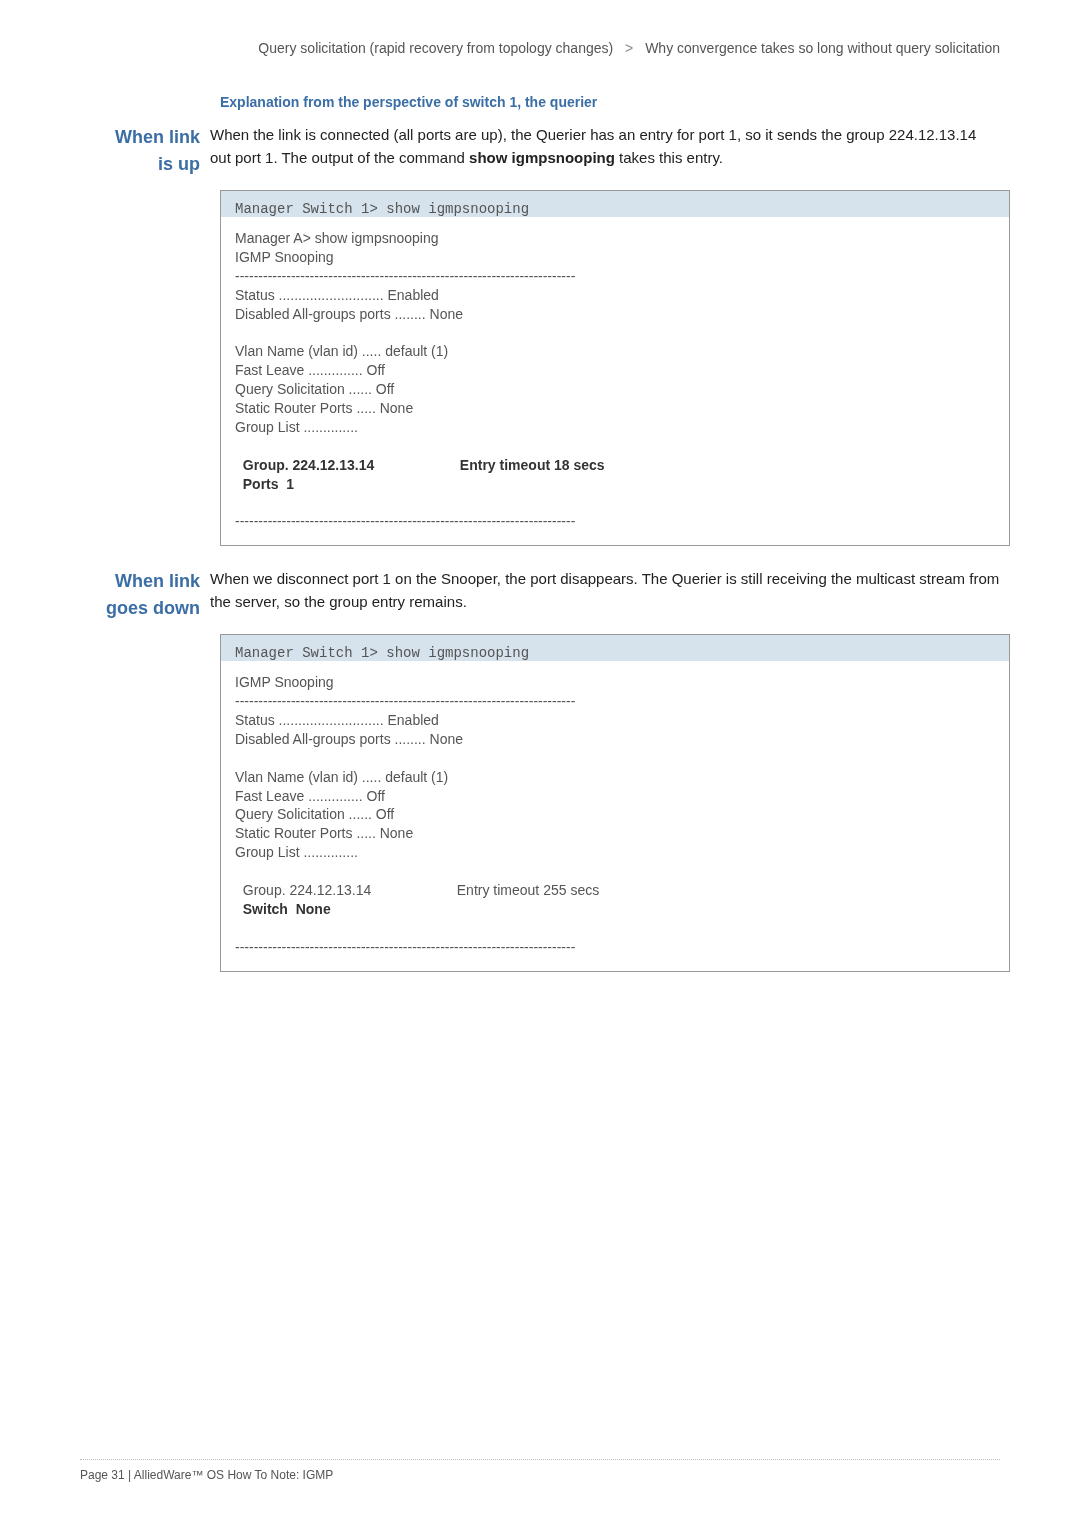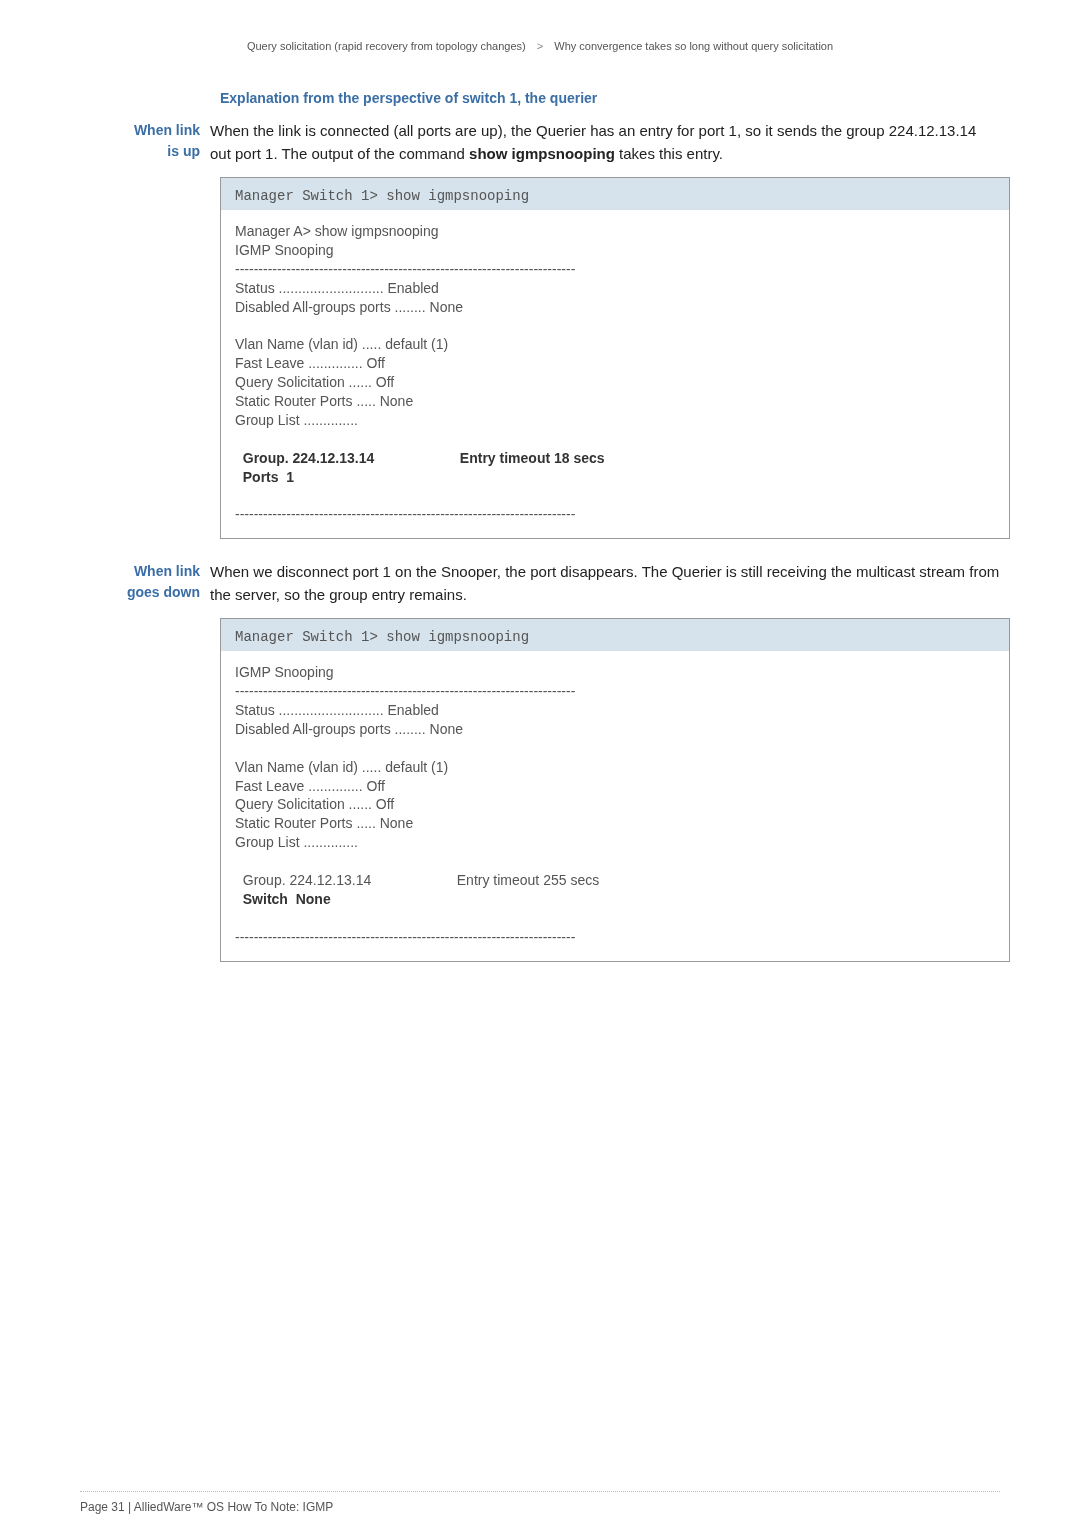--- a/index.html
+++ b/index.html
@@ -18,9 +18,9 @@
     background: #ffffff;
   }
   .breadcrumb {
-    font-size: 11px;
+    font-size: 14px;
     color: #555;
-    text-align: center;
+    text-align: right;
     margin-bottom: 38px;
   }
   .breadcrumb .sep {

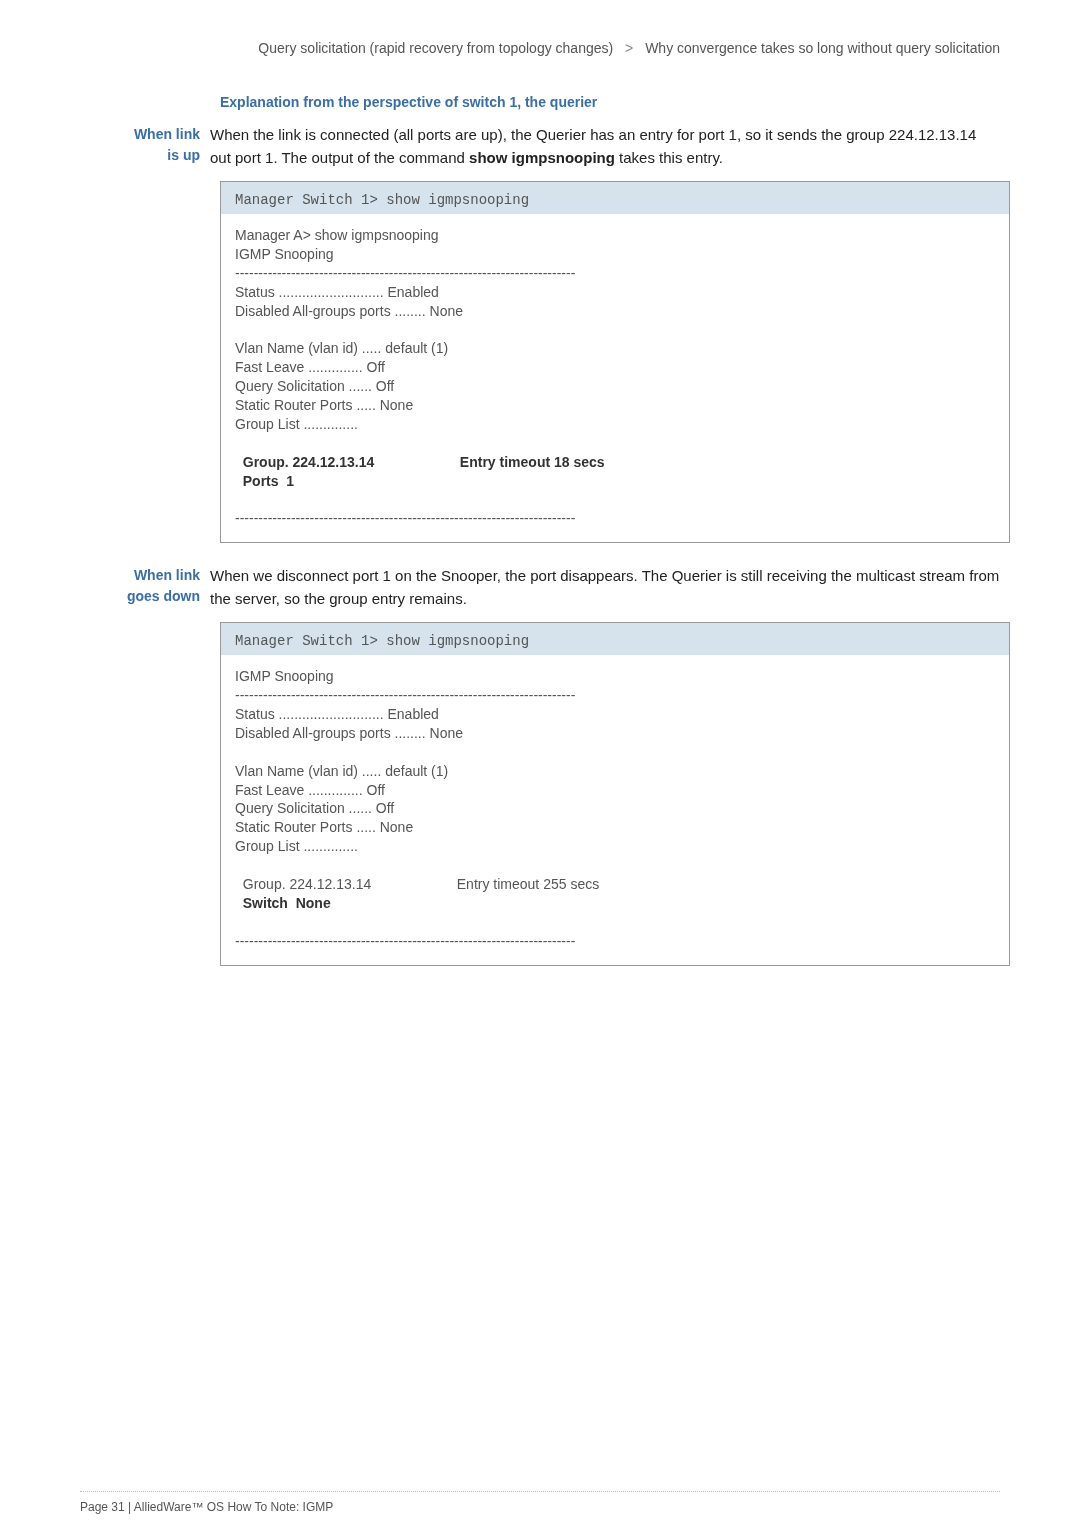--- a/index.html
+++ b/index.html
@@ -48,7 +48,7 @@
     color: #3a6ea5;
     font-family: "Century Gothic", "Gill Sans", Arial, sans-serif;
     font-weight: bold;
-    font-size: 14px;
+    font-size: 18px;
     padding-right: 10px;
     line-height: 1.5;
   }

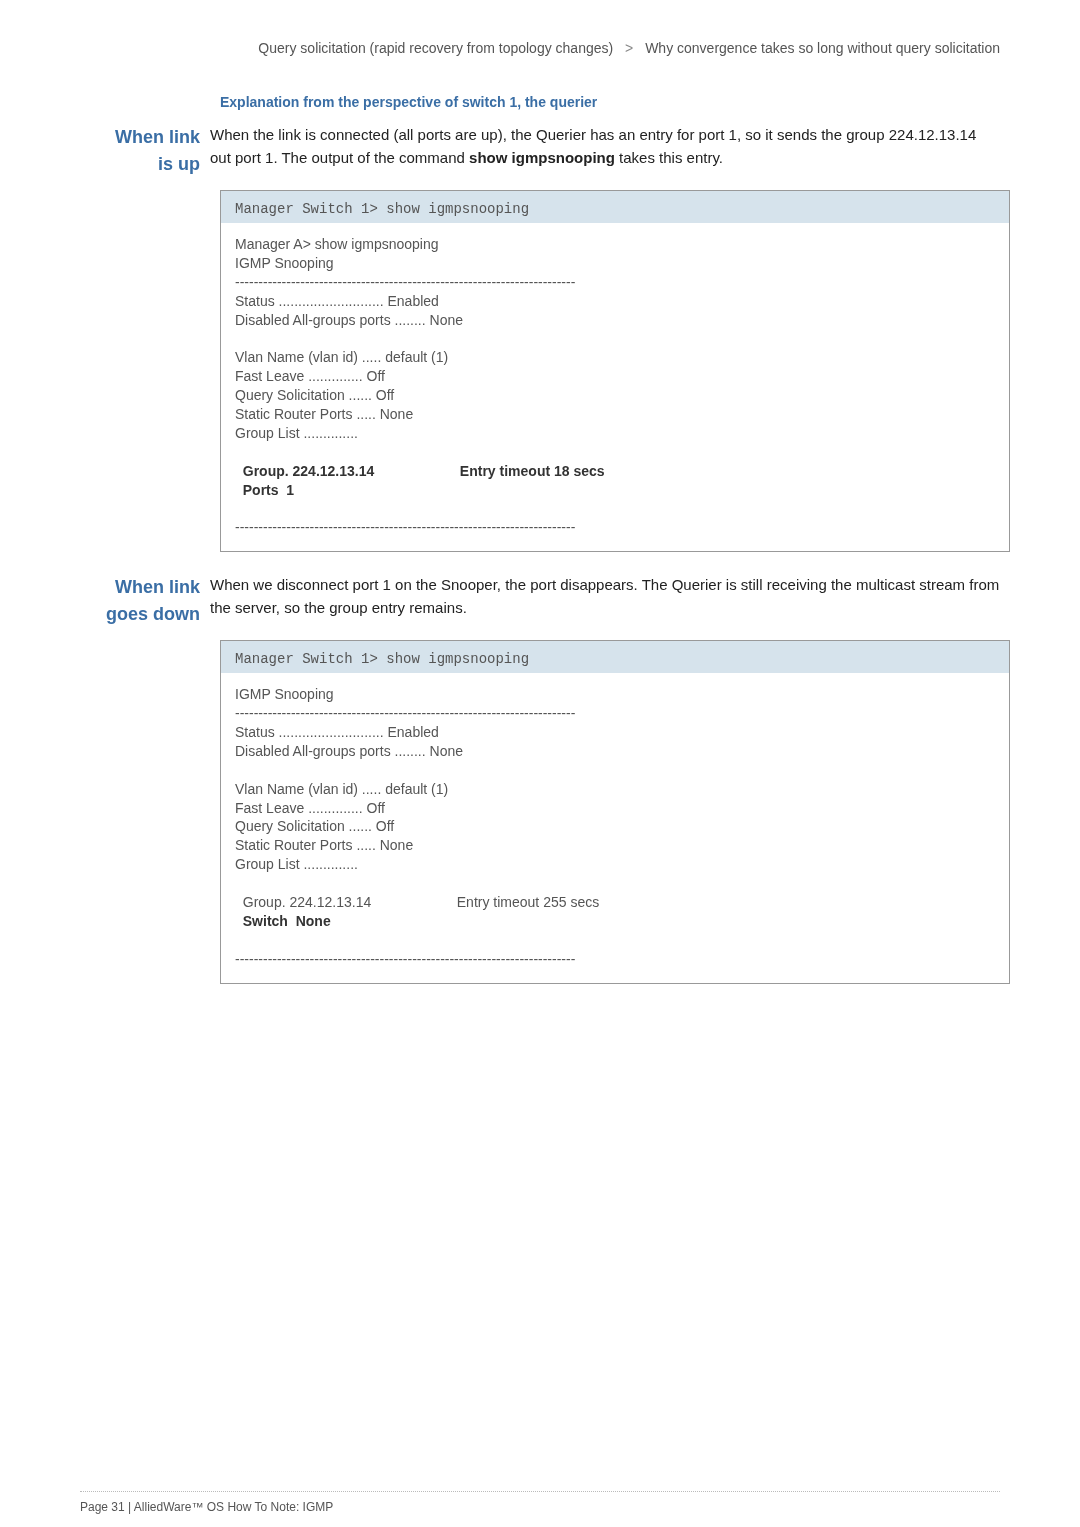--- a/index.html
+++ b/index.html
@@ -69,7 +69,7 @@
   }
   .terminal-header {
     background: #d6e3ec;
-    padding: 10px 14px 6px 14px;
+    padding: 10px 14px 0 14px;
     font-family: "Courier New", monospace;
     font-size: 14px;
     color: #555;

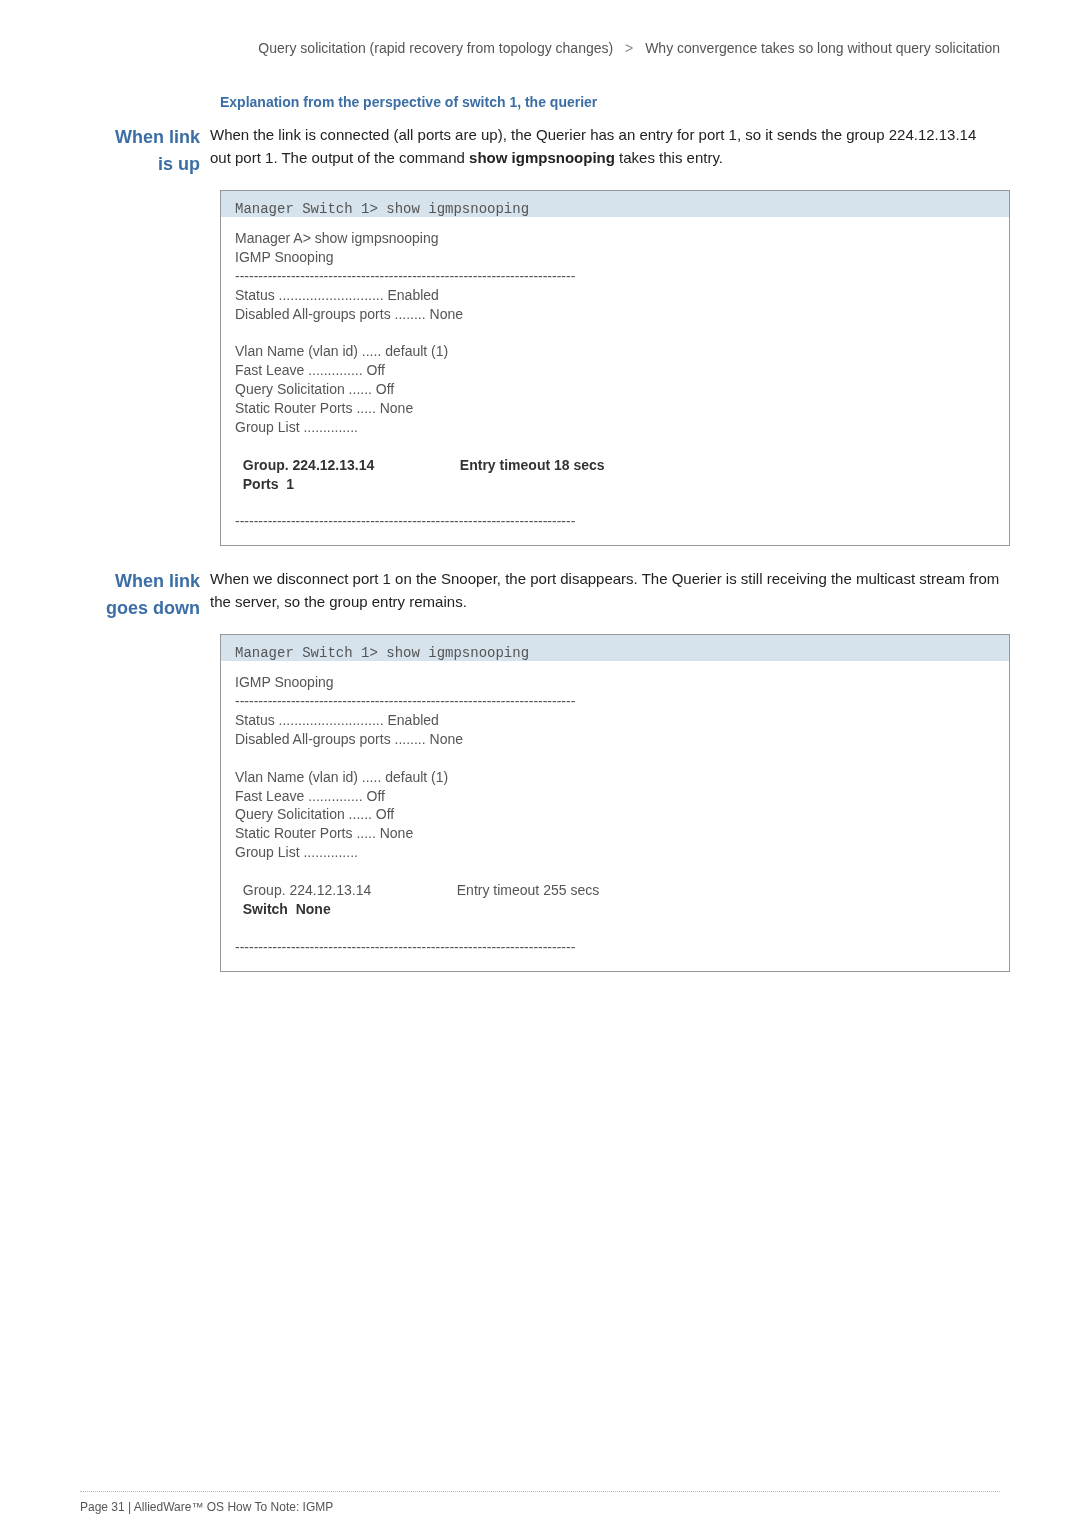--- a/index.html
+++ b/index.html
@@ -90,7 +90,7 @@
   }
   .footer {
     position: absolute;
-    bottom: 13px;
+    bottom: 45px;
     left: 80px;
     font-size: 12px;
     color: #555;

